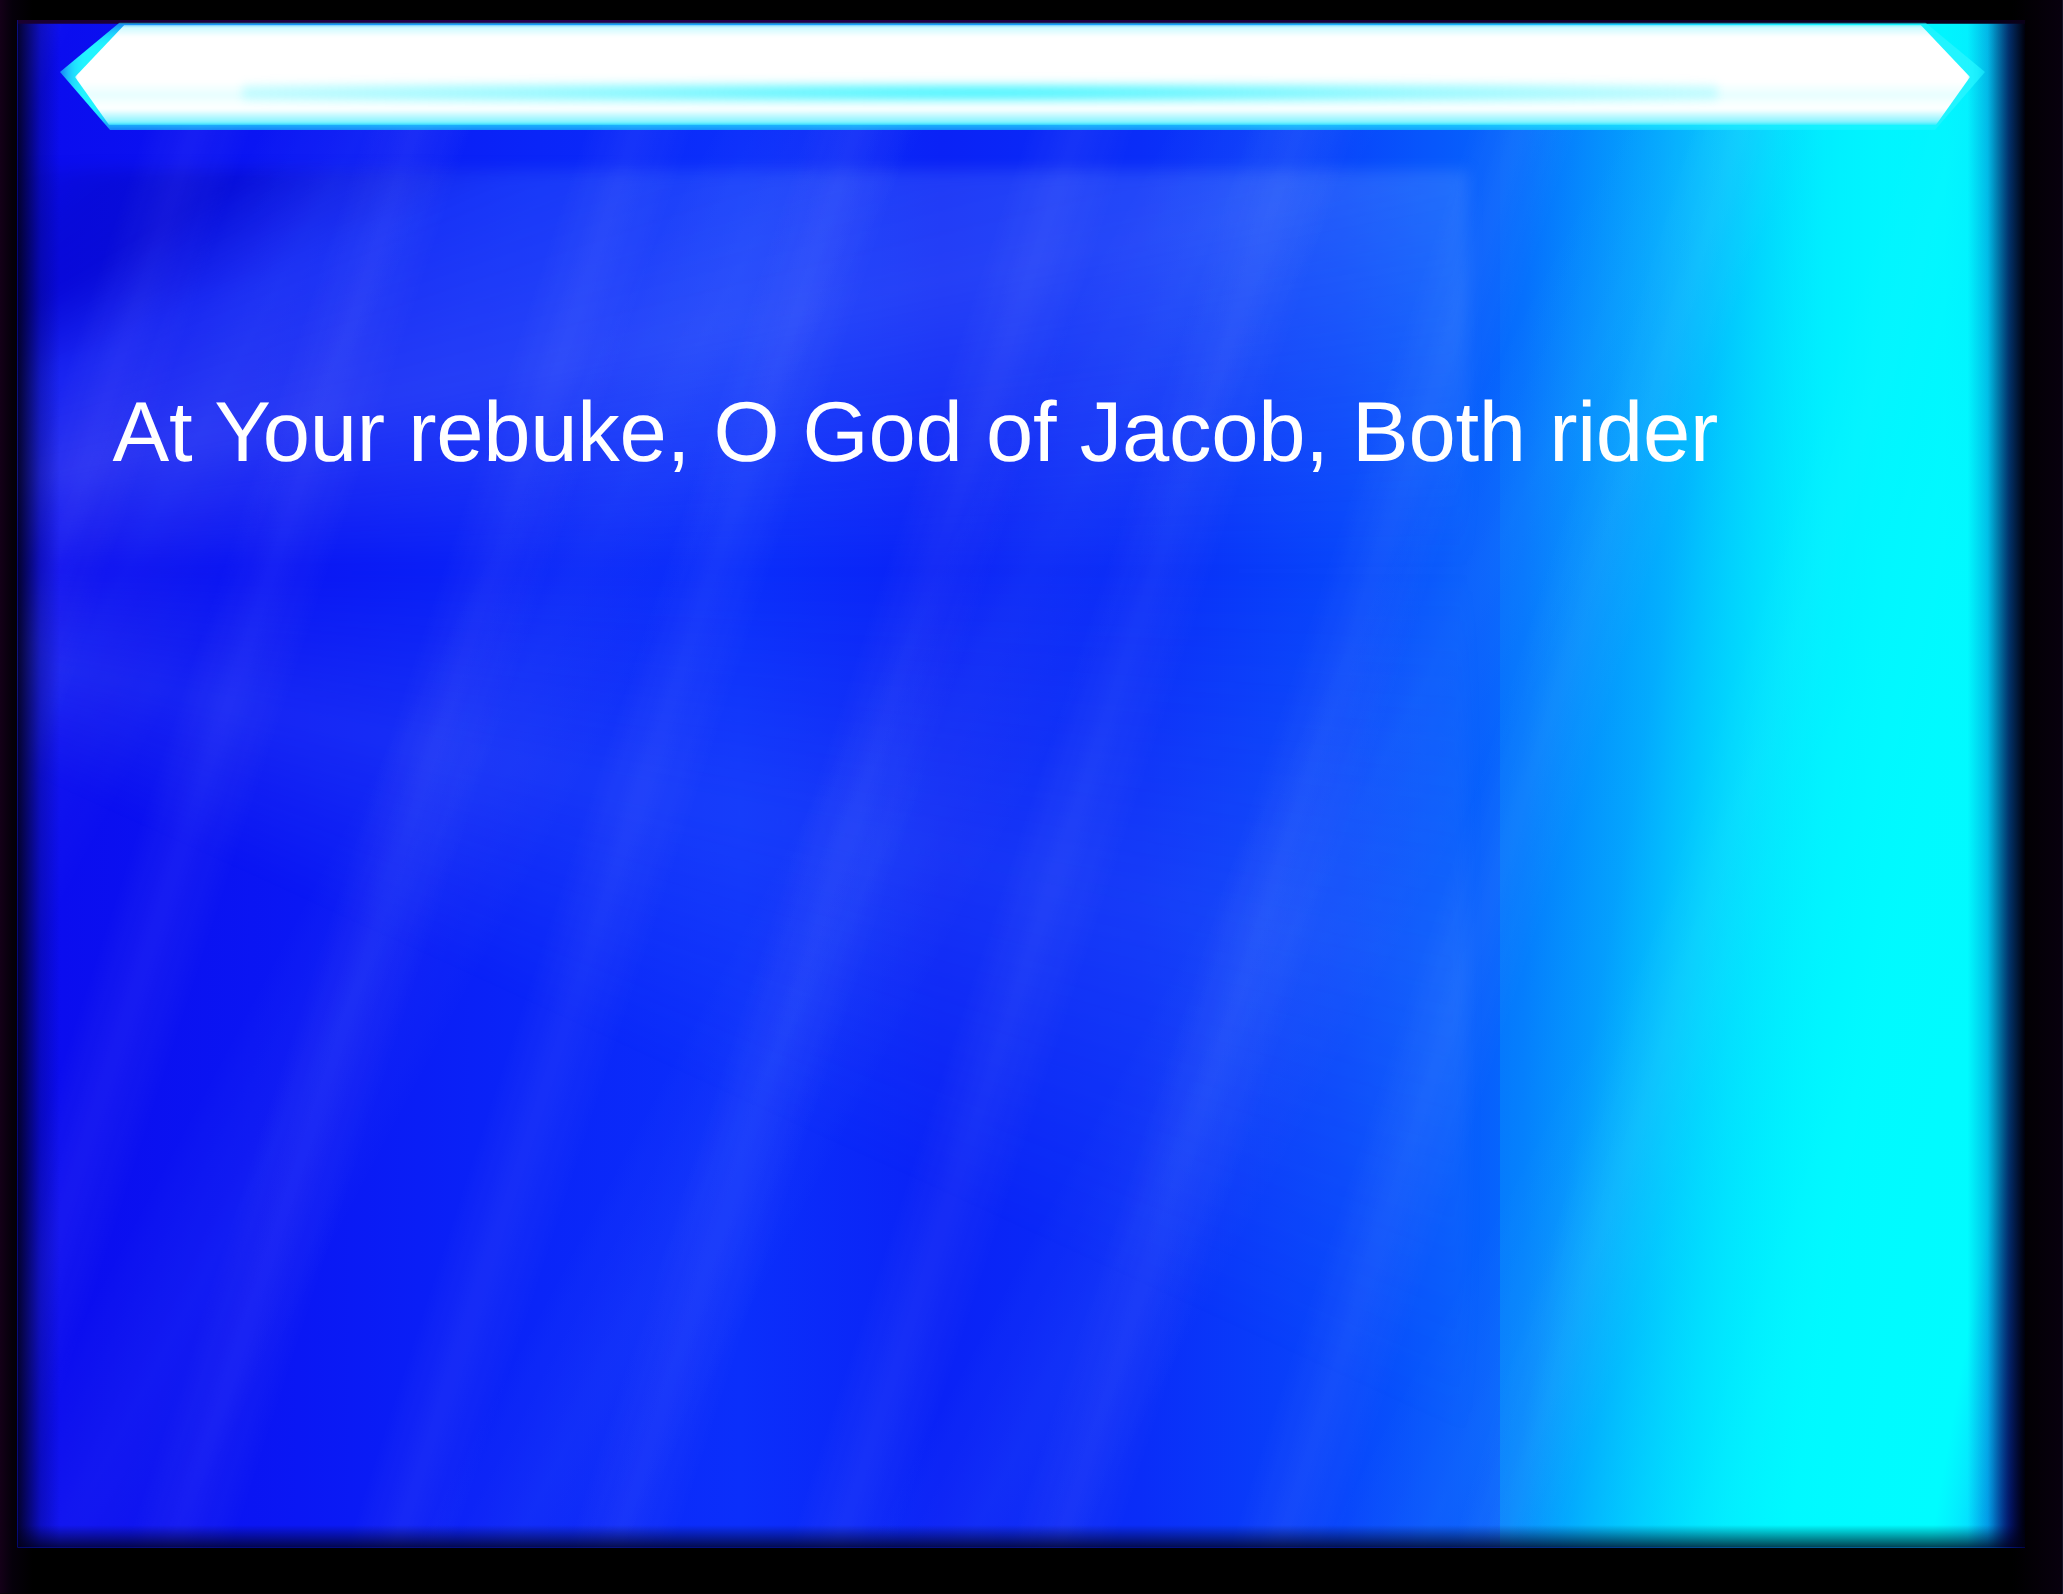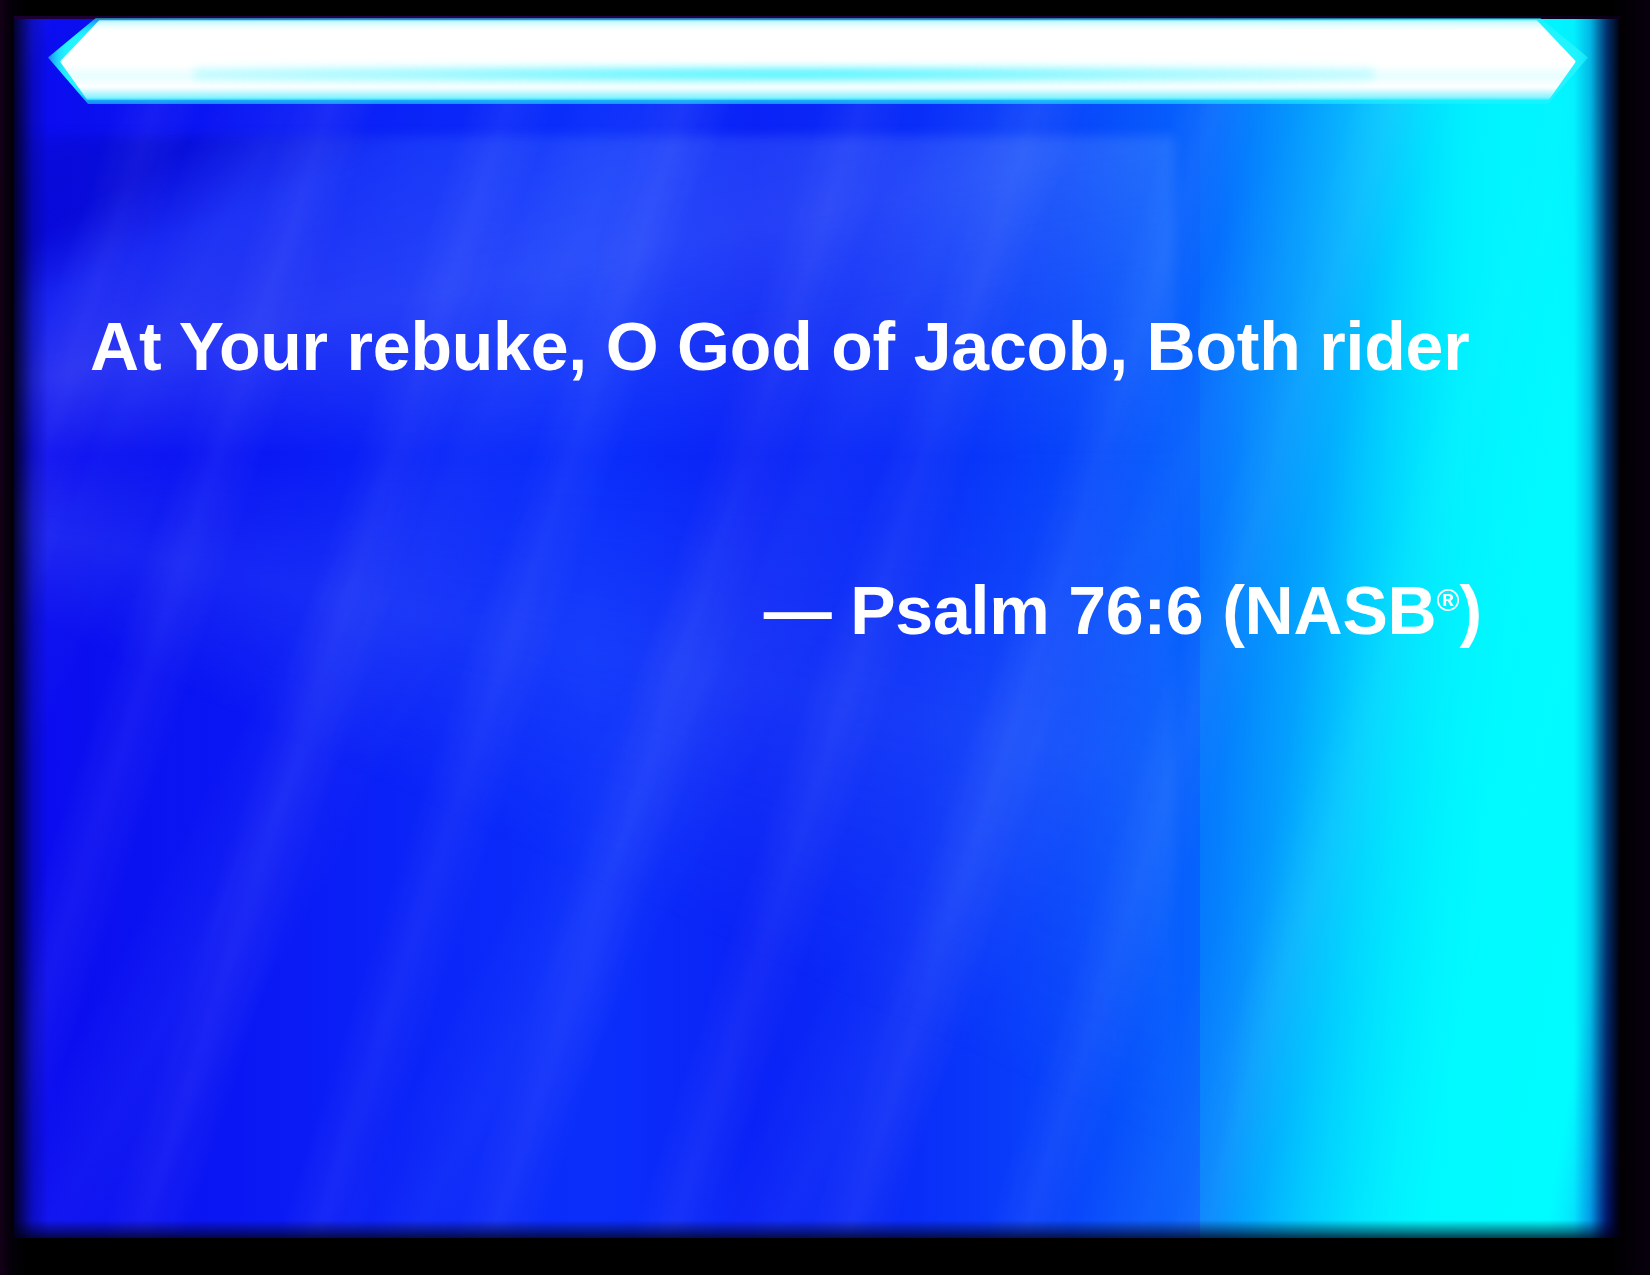--- a/index.html
+++ b/index.html
@@ -274,7 +274,7 @@
     top: 112px;
     width: 1400px;
     color: #ffffff;
-    font-weight: bold;
+    font-weight: normal;
     font-size: 68px;
     line-height: 1.285;
     letter-spacing: -0.2px;

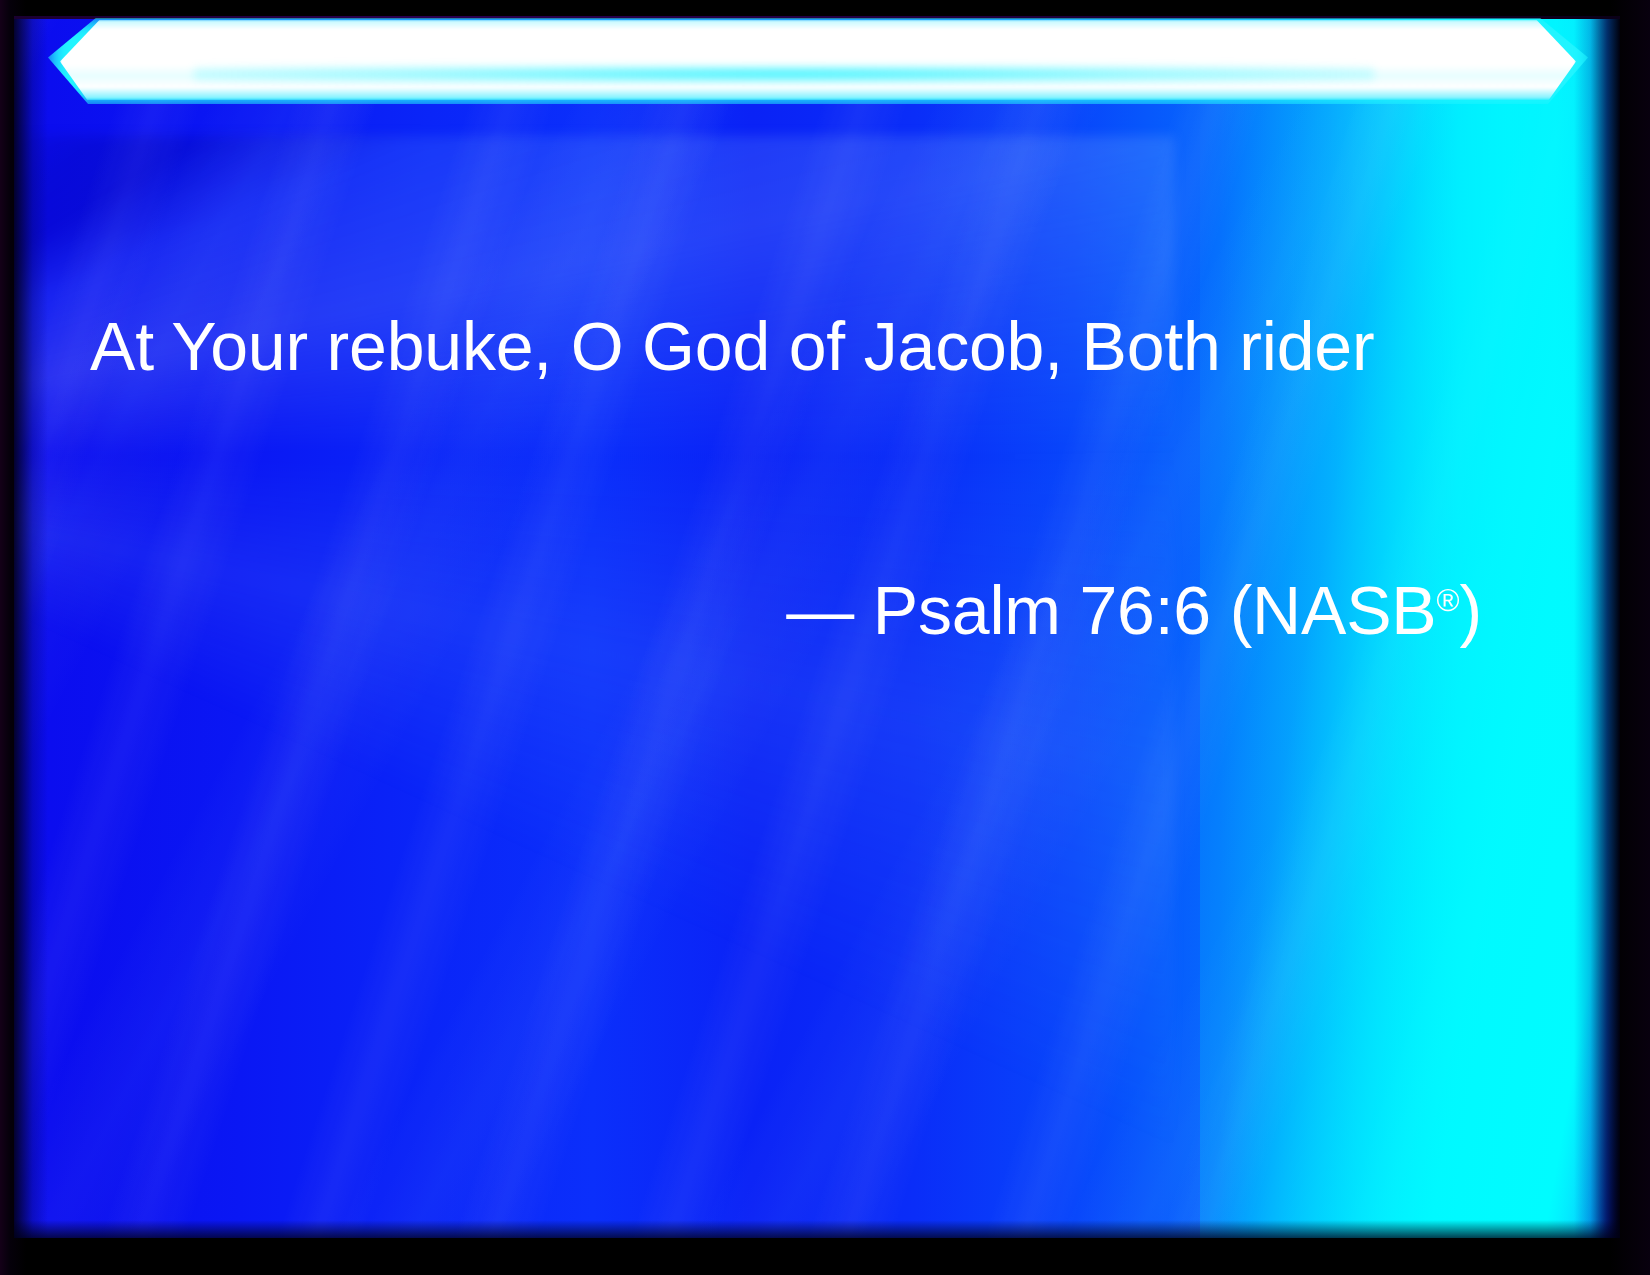--- a/index.html
+++ b/index.html
@@ -324,7 +324,6 @@
 
     <div id="verse">
       <span class="line">At Your rebuke, O God of Jacob, Both rider</span>
-      <span class="cite"><span>— Psalm 76:6 (NASB</span><span class="reg">®</span><span>)</span></span>
     </div>
 
   </div>

